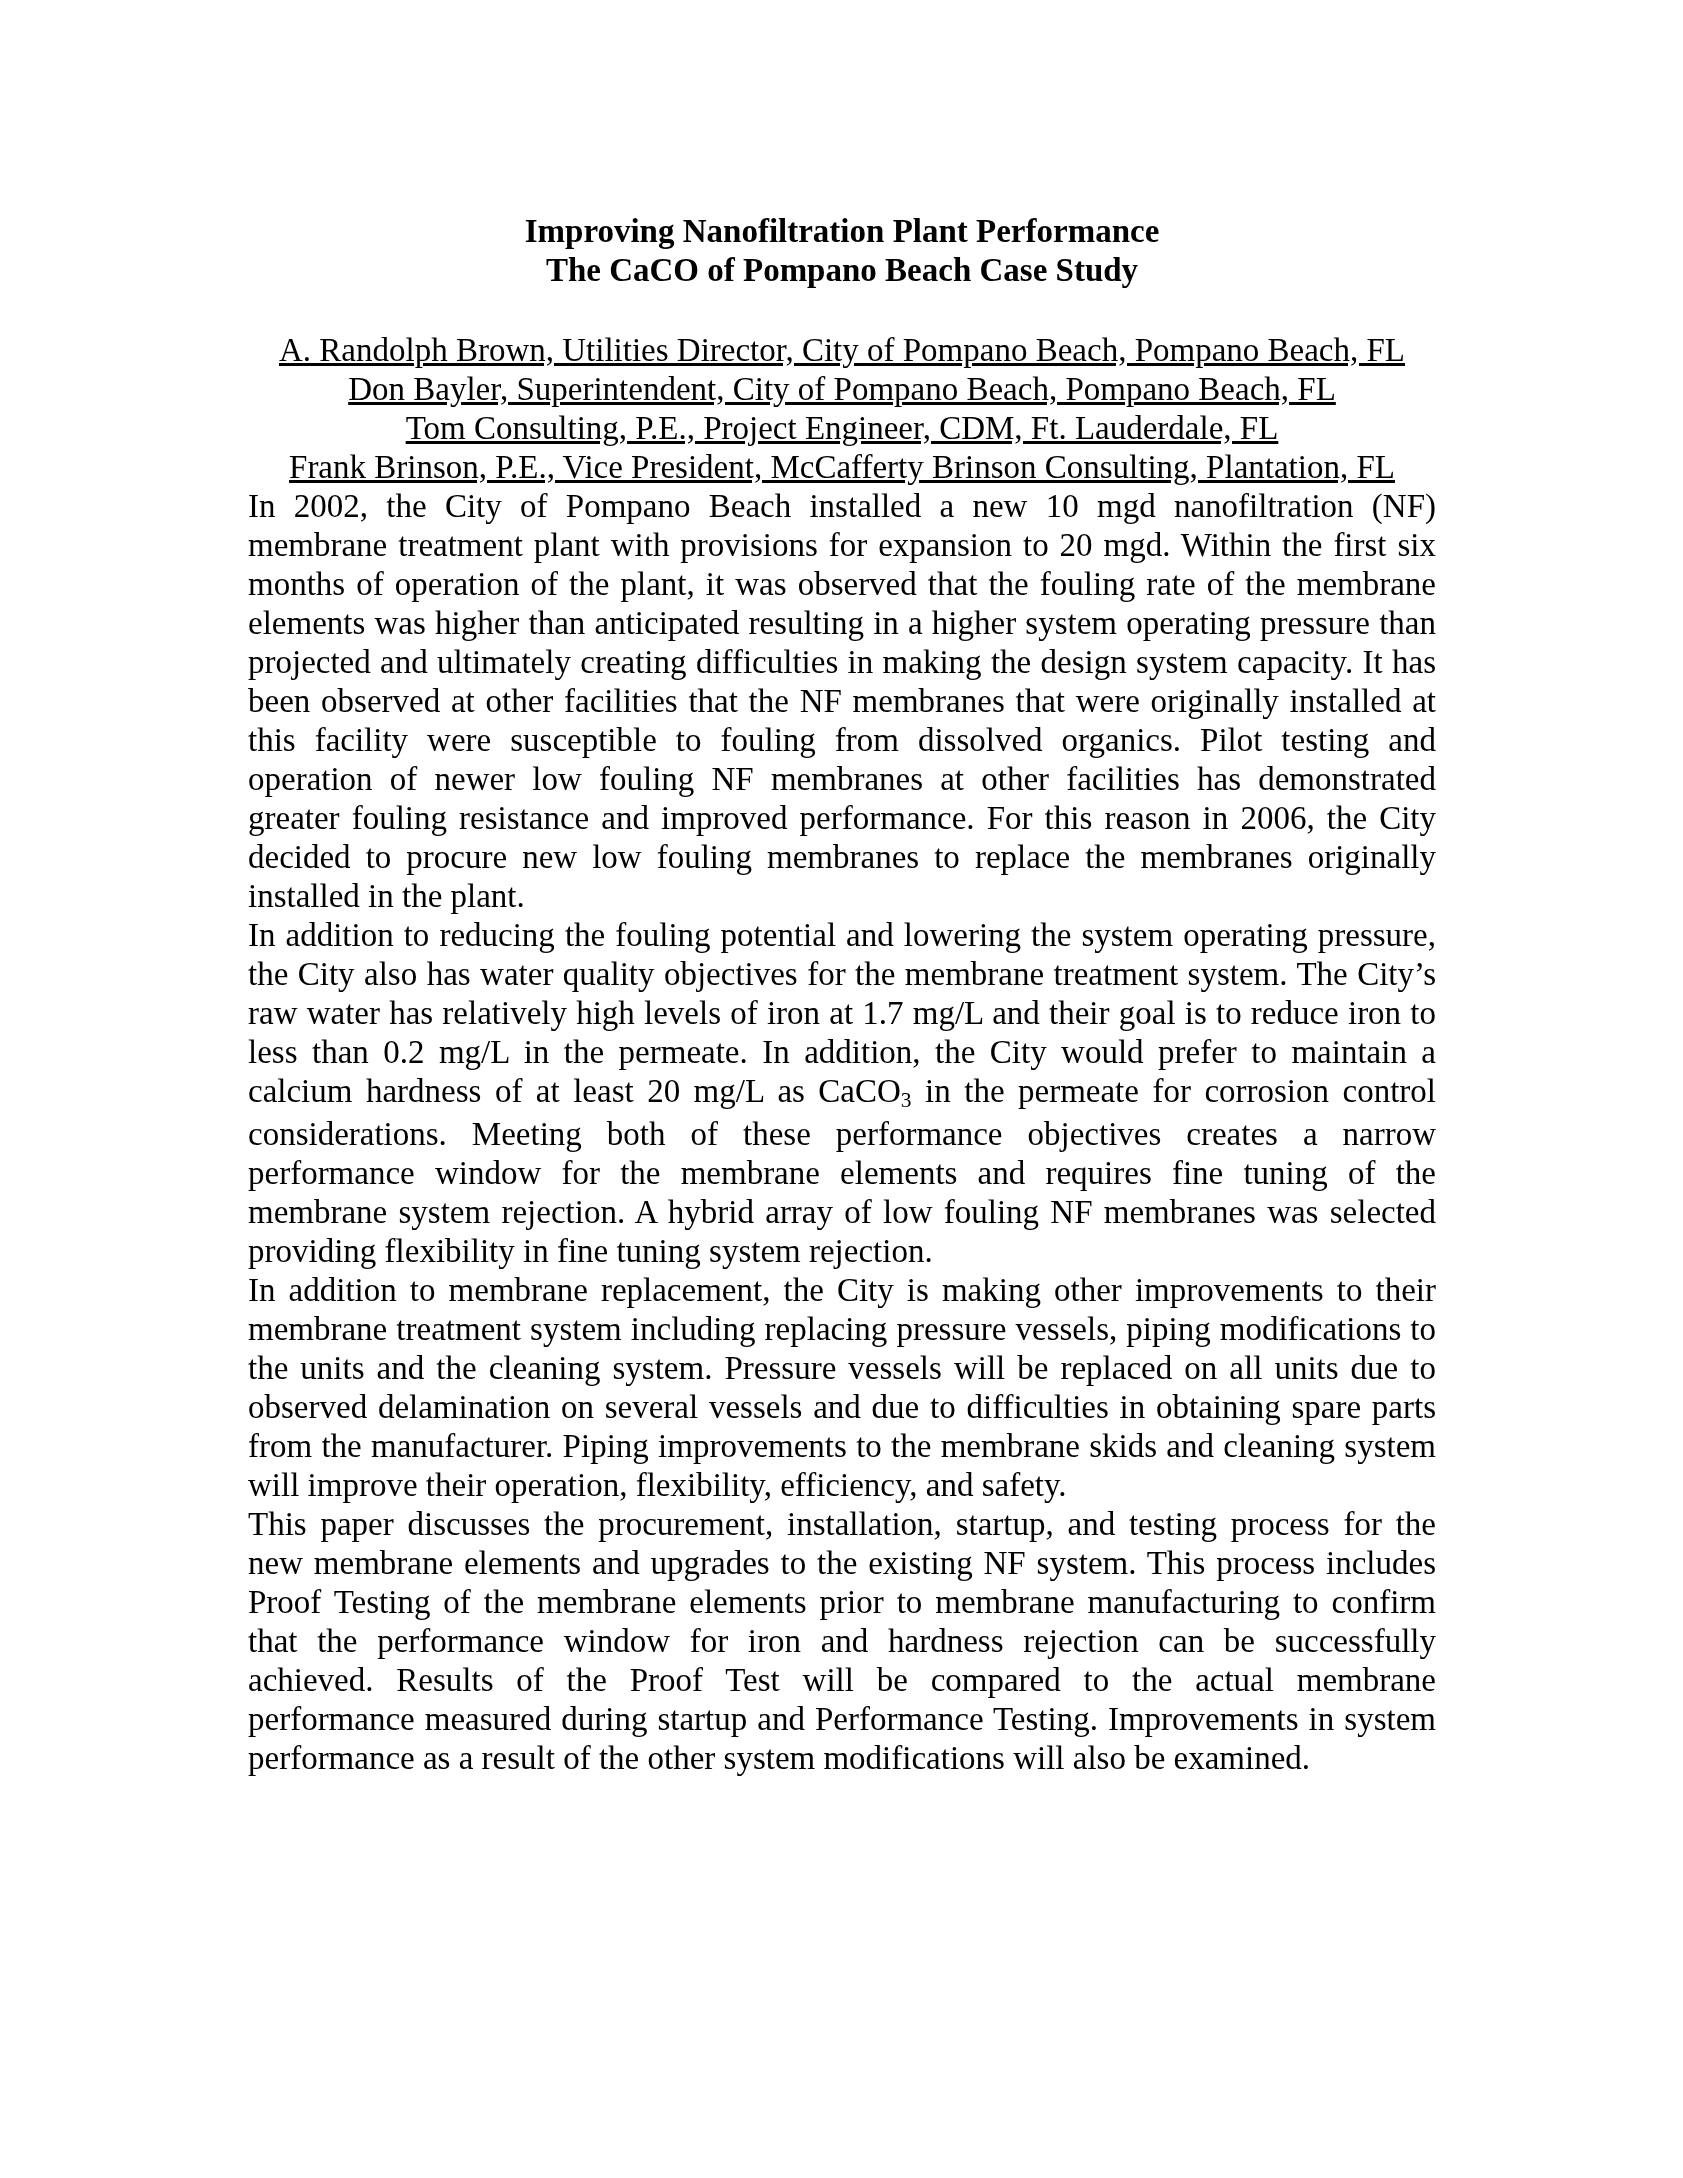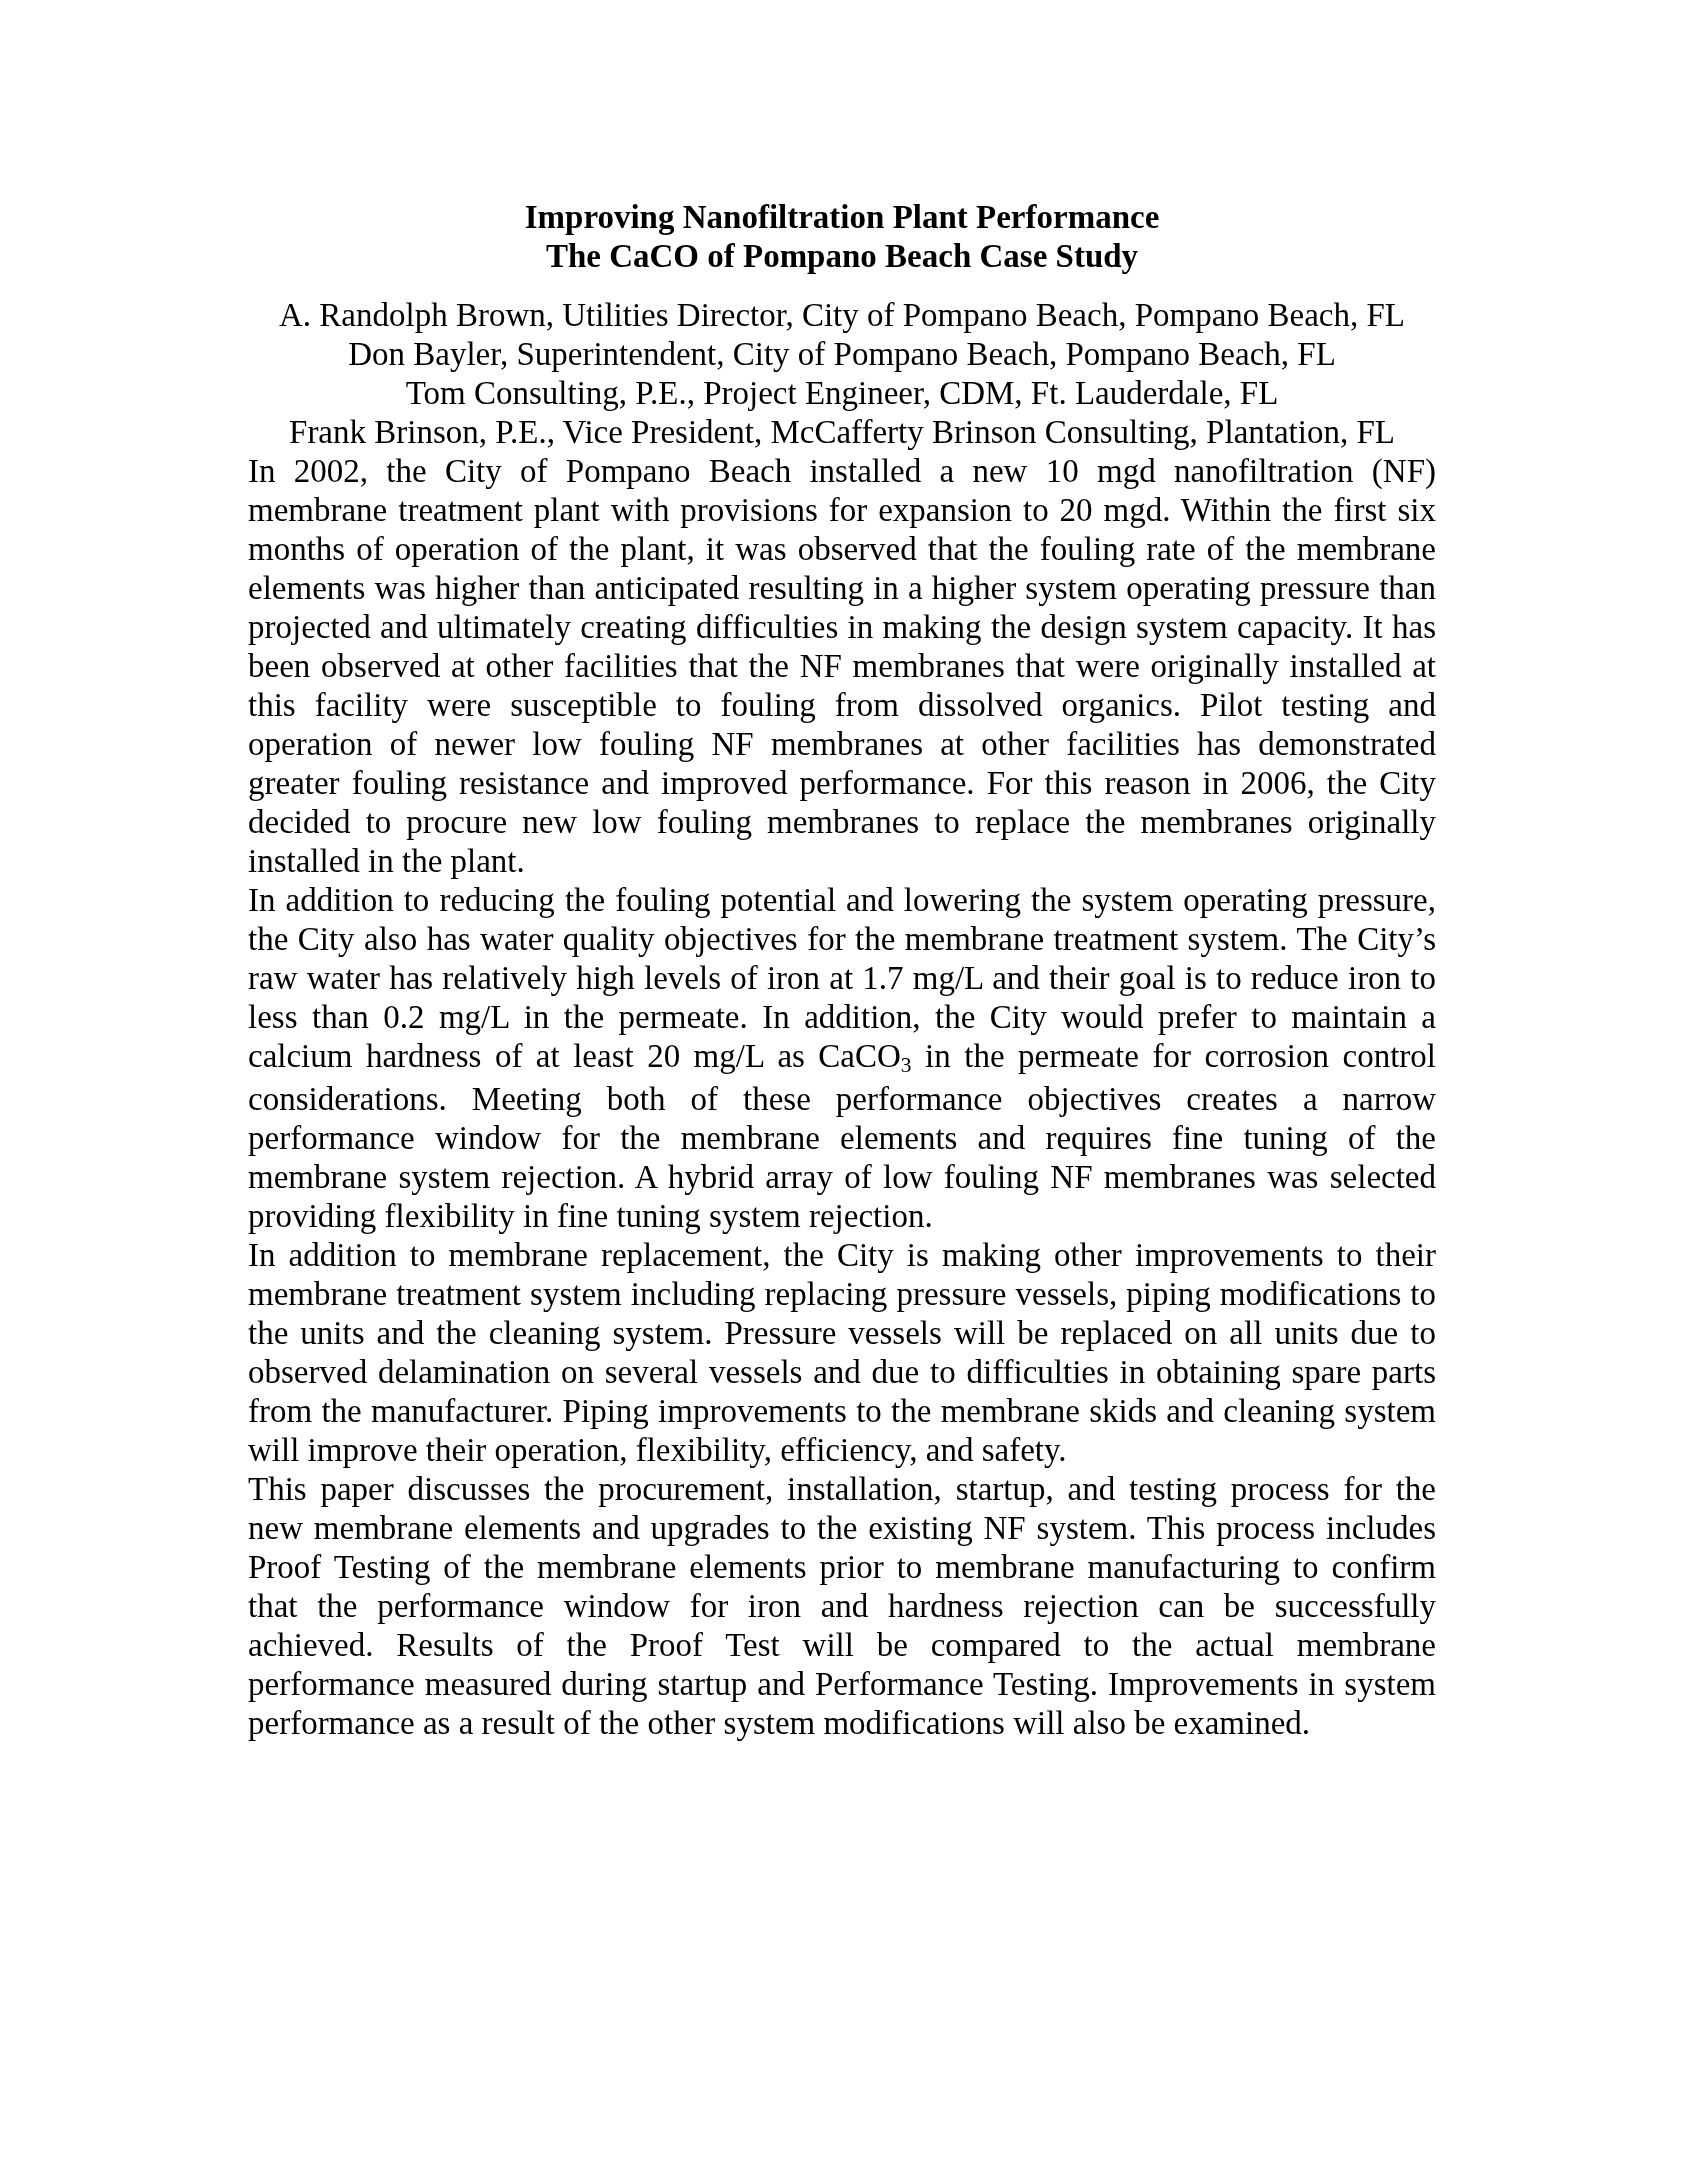--- a/index.html
+++ b/index.html
@@ -27,6 +27,7 @@
   .title-block {
     text-align: center;
     font-weight: 700;
+    margin-top: 14px;
   }
   .title-line {
     white-space: nowrap;

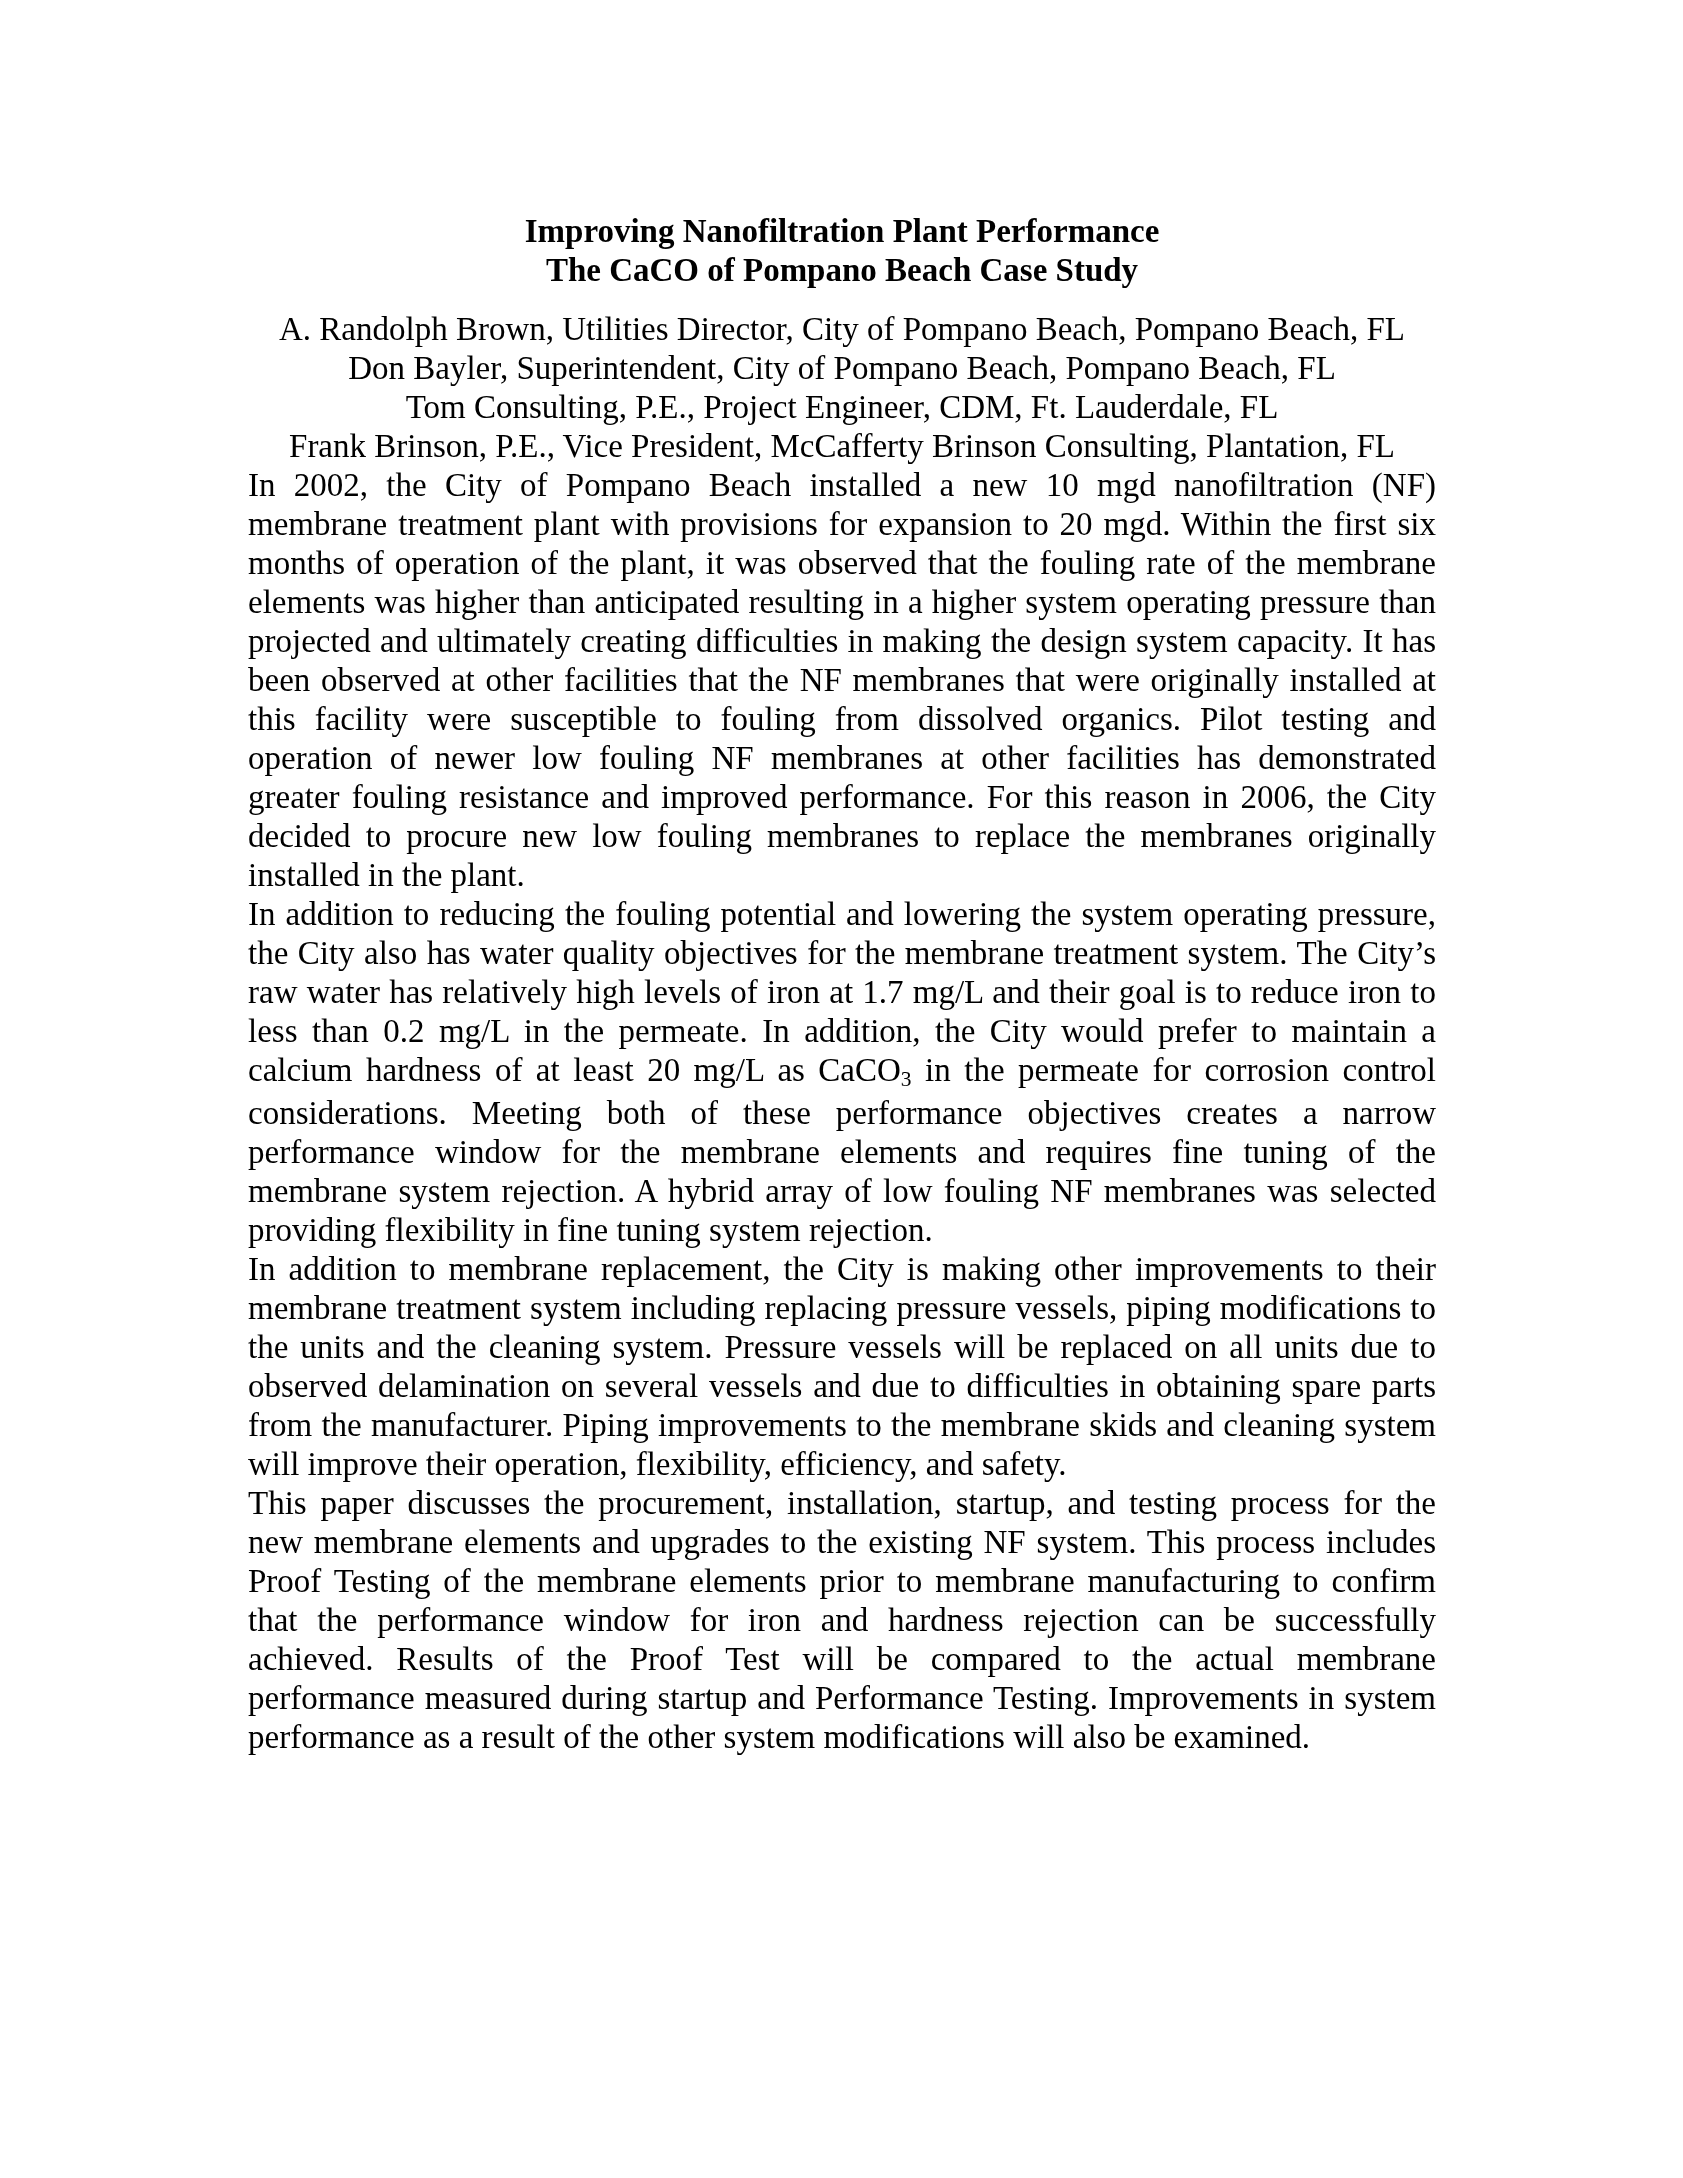--- a/index.html
+++ b/index.html
@@ -34,7 +34,8 @@
   }
   .authors-block {
     text-align: center;
-    margin-top: 20px;
+    margin-top: 41px;
+    text-decoration: underline;
   }
   .body-para {
     text-align: justify;

